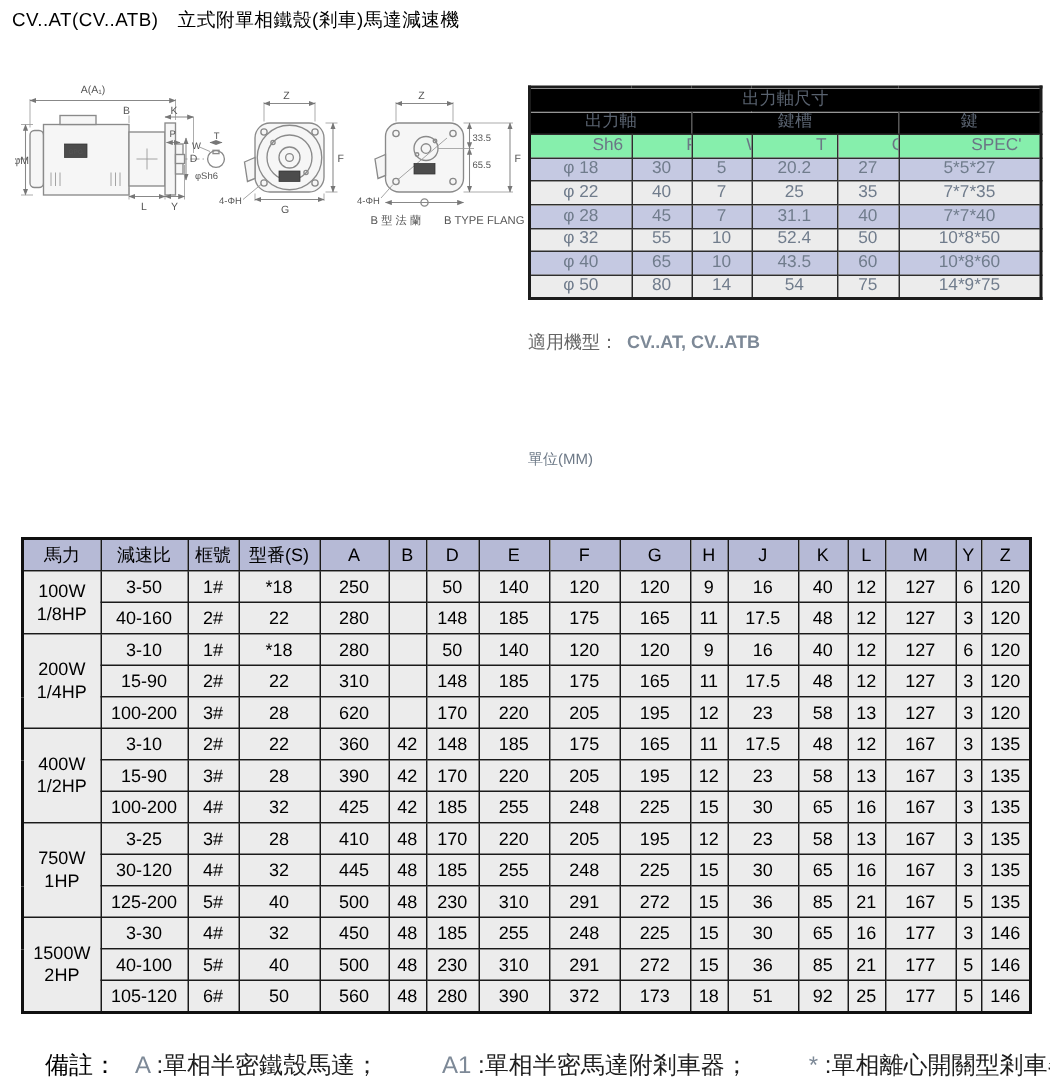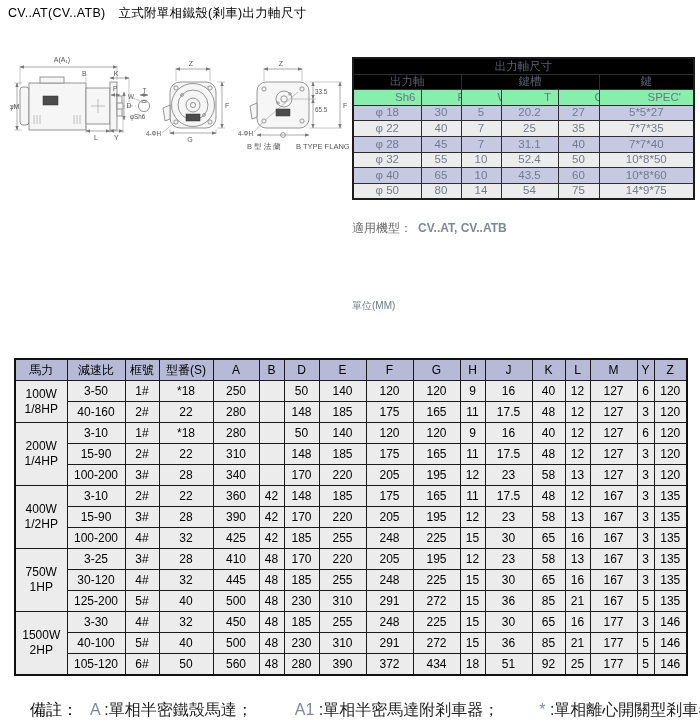--- a/index.html
+++ b/index.html
@@ -53,7 +53,7 @@
 
 <div class="page">
 
-  <div class="title">CV..AT(CV..ATB)　立式附單相鐵殼(剎車)出力軸尺寸</div>
+  <div class="title">CV..AT(CV..ATB)　立式附單相鐵殼(剎車)馬達減速機</div>
 
   <svg class="drawings" width="340" height="155" viewBox="0 0 340 155">
     <defs>

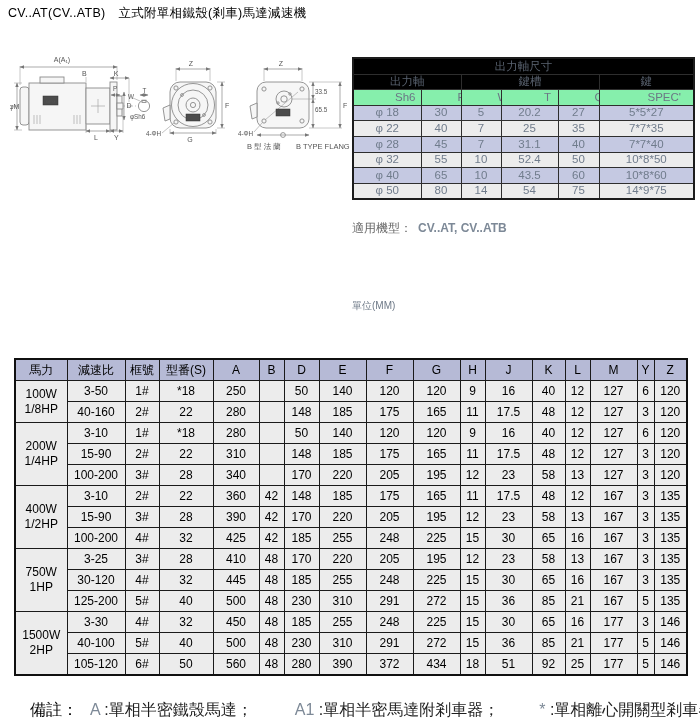--- a/index.html
+++ b/index.html
@@ -392,7 +392,7 @@
       <td>100-200</td>
       <td>3#</td>
       <td>28</td>
-      <td>340</td>
+      <td>620</td>
       <td></td>
       <td>170</td>
       <td>220</td>

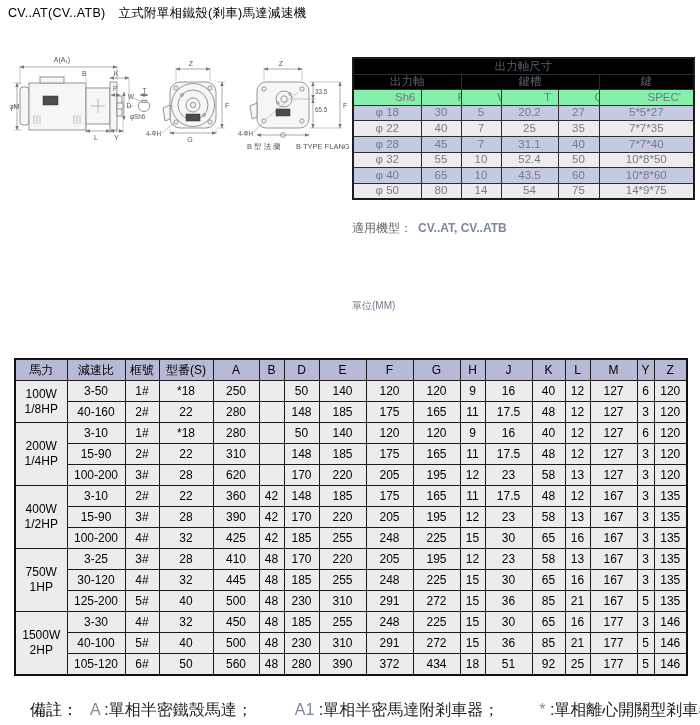--- a/index.html
+++ b/index.html
@@ -571,7 +571,7 @@
       <td>280</td>
       <td>390</td>
       <td>372</td>
-      <td>434</td>
+      <td>173</td>
       <td>18</td>
       <td>51</td>
       <td>92</td>

